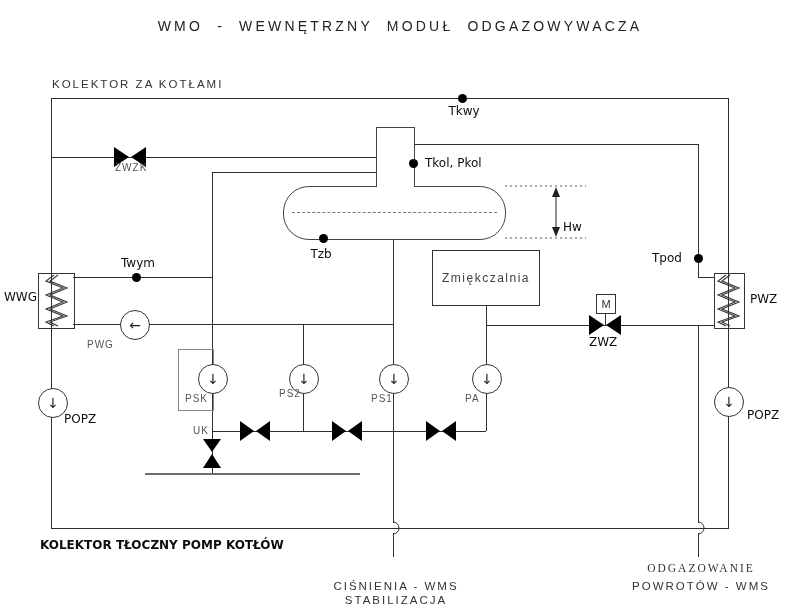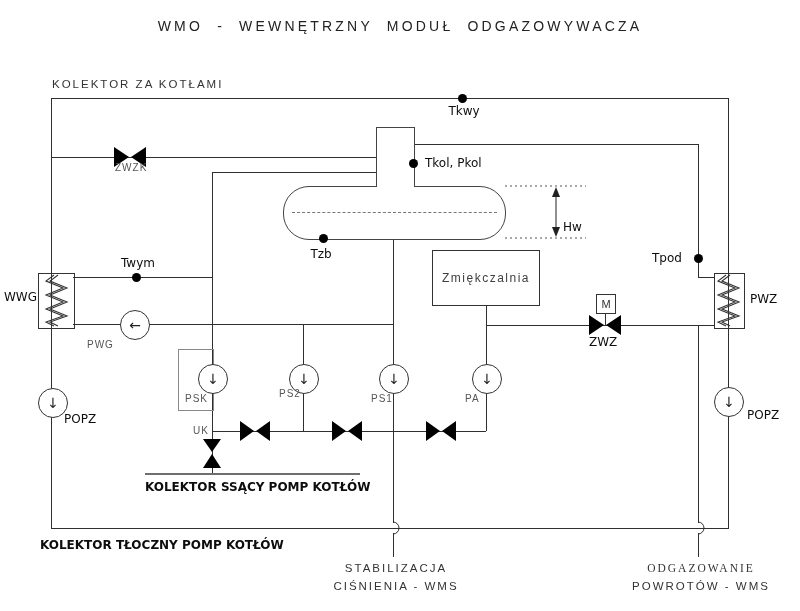--- a/index.html
+++ b/index.html
@@ -183,7 +183,6 @@
   <div class="cad-sm" style="left:115px;top:162px;">ZWZK</div>
   <div class="cad-sm" style="left:193px;top:425px;">UK</div>
 
-  <div class="lbl-bold" style="left:145px;top:480px;font-size:12px;">KOLEKTOR SSĄCY POMP KOTŁÓW</div>
   <div class="lbl-bold" style="left:40px;top:538px;font-size:12px;">KOLEKTOR TŁOCZNY POMP KOTŁÓW</div>
 
   <div class="cad-md ctr" style="left:396px;top:562px;">STABILIZACJA</div>

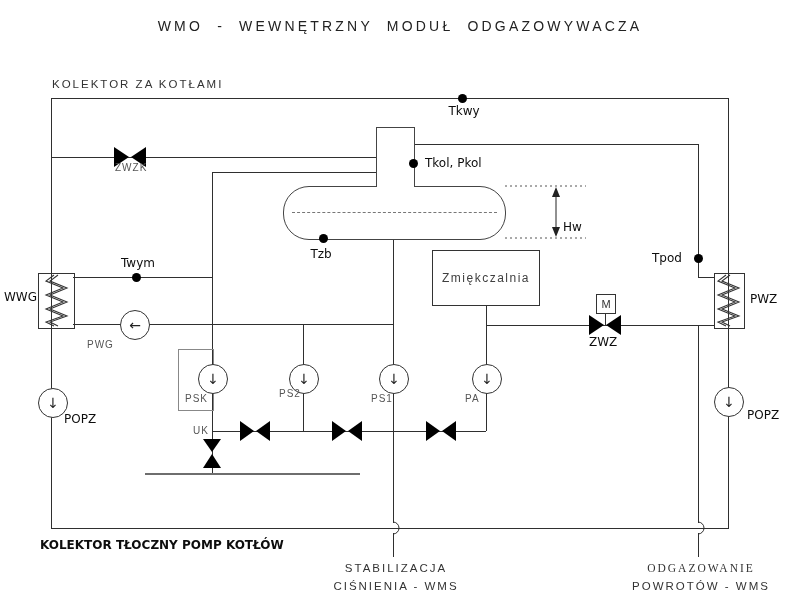--- a/index.html
+++ b/index.html
@@ -185,7 +185,7 @@
 
   <div class="lbl-bold" style="left:40px;top:538px;font-size:12px;">KOLEKTOR TŁOCZNY POMP KOTŁÓW</div>
 
-  <div class="cad-md ctr" style="left:396px;top:562px;">STABILIZACJA</div>
+  <div class="cad-md ctr" style="left:396px;top:594px;">STABILIZACJA</div>
   <div class="cad-md ctr" style="left:396px;top:580px;">CIŚNIENIA - WMS</div>
   <div class="cad-md ctr" style="left:701px;top:562px;font-family:Liberation Serif, serif;">ODGAZOWANIE</div>
   <div class="cad-md ctr" style="left:701px;top:580px;">POWROTÓW - WMS</div>

